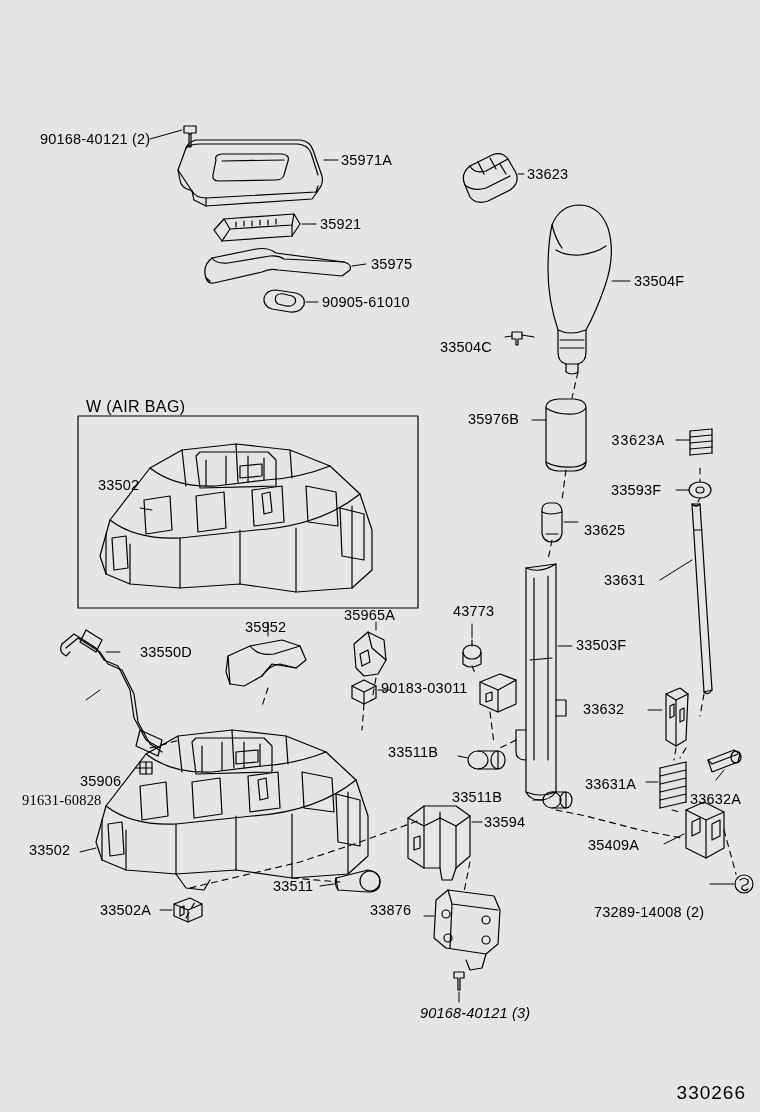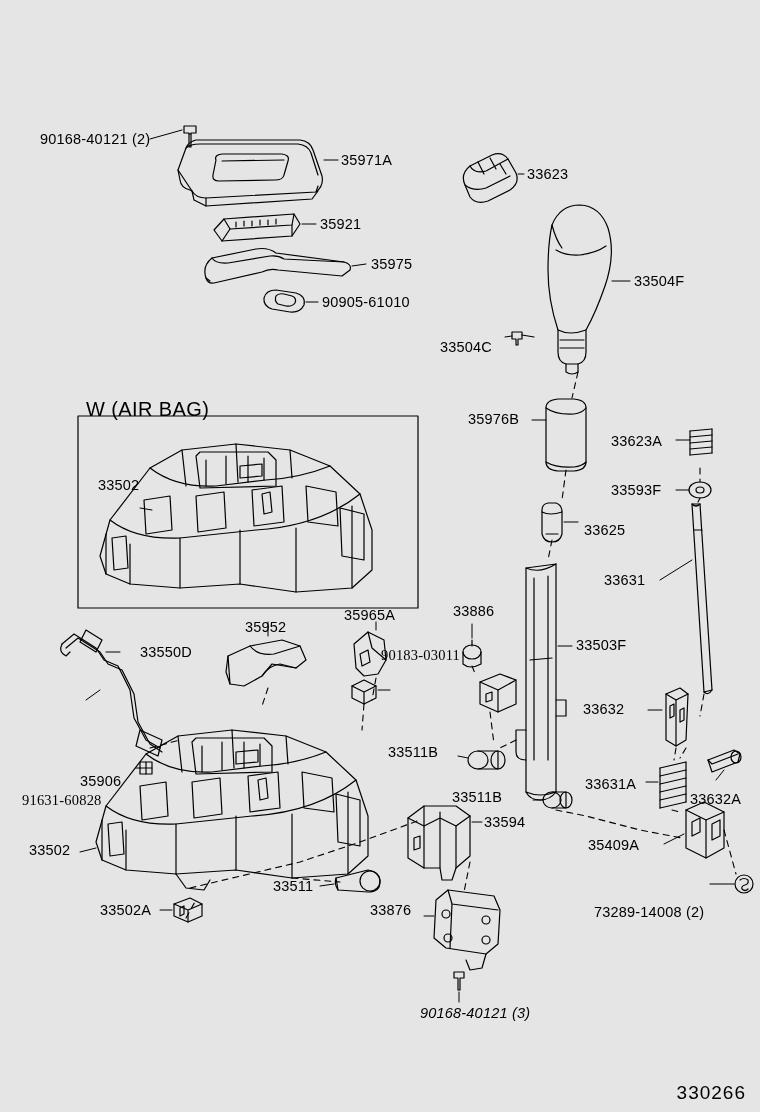--- a/index.html
+++ b/index.html
@@ -42,7 +42,7 @@
   }
   .boxlabel {
     position: absolute;
-    font-size: 20px;
+    font-size: 16px;
     letter-spacing: 0.4px;
   }
 </style>

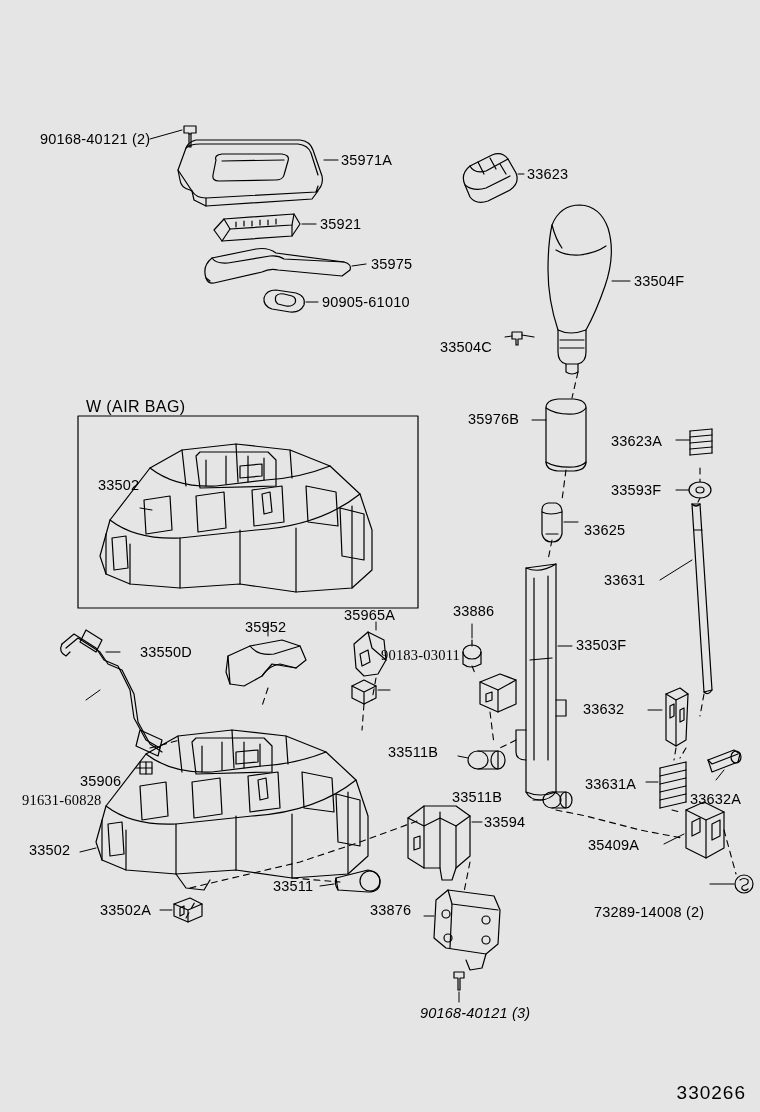--- a/index.html
+++ b/index.html
@@ -388,7 +388,7 @@
   <div class="lbl" style="left:440px; top:340px;">33504C</div>
 
   <div class="lbl" style="left:468px; top:412px;">35976B</div>
-  <div class="lbl" style="left:611px; top:434px;">33623A</div>
+  <div class="lbl" style="left:611px; top:434px;font-family:Liberation Mono, monospace;">33623A</div>
   <div class="lbl" style="left:611px; top:483px;">33593F</div>
   <div class="lbl" style="left:584px; top:523px;">33625</div>
   <div class="lbl" style="left:604px; top:573px;">33631</div>

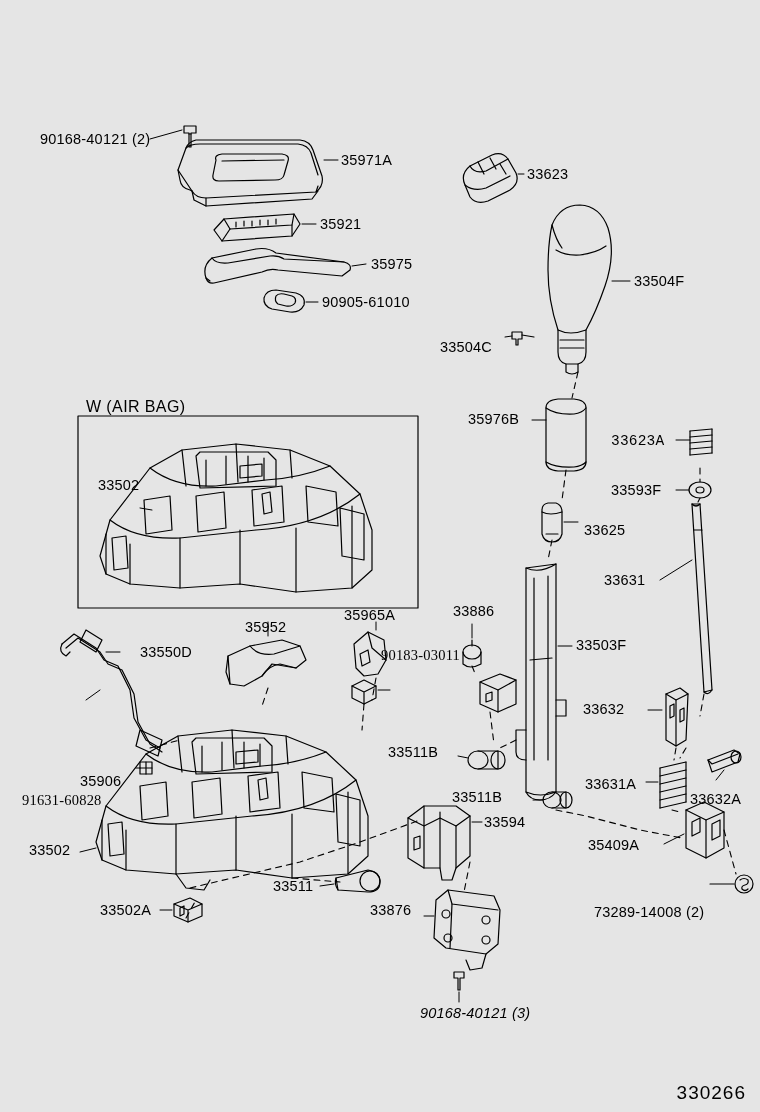--- a/index.html
+++ b/index.html
@@ -398,7 +398,7 @@
 
   <div class="lbl" style="left:344px; top:608px;">35965A</div>
   <div class="lbl" style="left:245px; top:620px;">35952</div>
-  <div class="lbl" style="left:453px; top:604px;">33886</div>
+  <div class="lbl" style="left:453px; top:604px;">43773</div>
   <div class="lbl" style="left:576px; top:638px;">33503F</div>
   <div class="lbl" style="left:583px; top:702px;">33632</div>
 

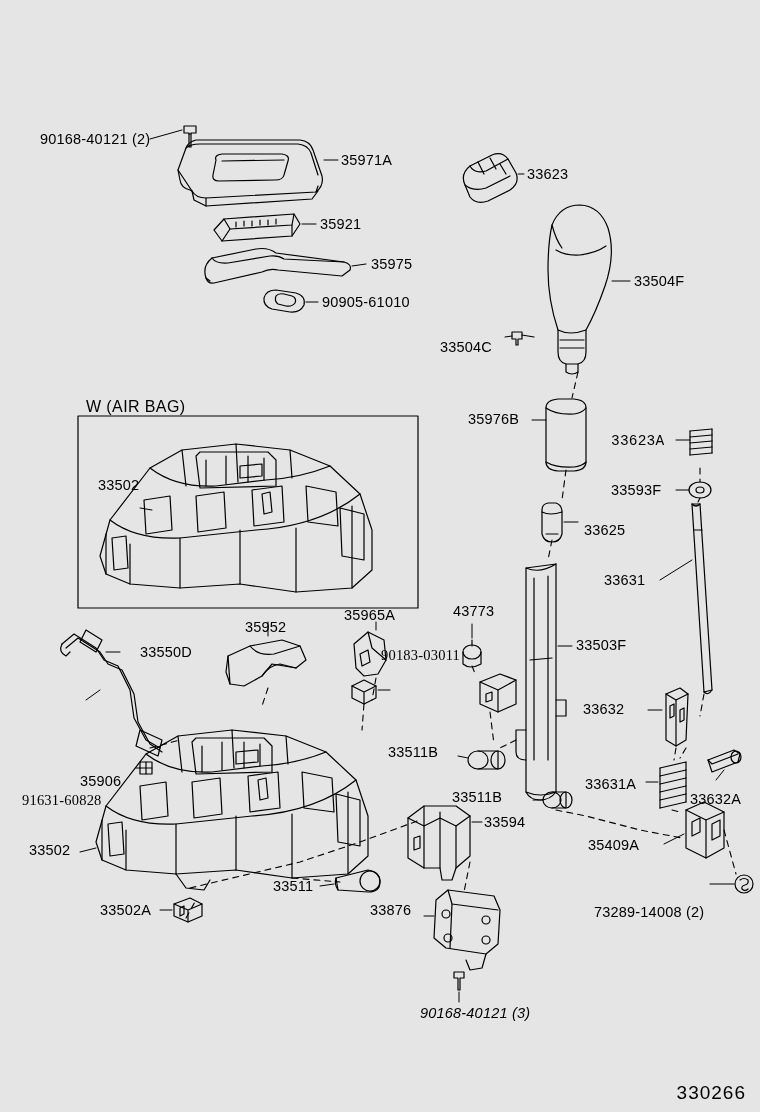--- a/index.html
+++ b/index.html
@@ -403,7 +403,7 @@
   <div class="lbl" style="left:583px; top:702px;">33632</div>
 
   <div class="lbl" style="left:140px; top:645px;">33550D</div>
-  <div class="lbl" style="left:381px; top:648px;font-family:Liberation Serif, serif;">90183-03011</div>
+  <div class="lbl" style="left:381px; top:681px;">90183-03011</div>
   <div class="lbl" style="left:388px; top:745px;">33511B</div>
   <div class="lbl" style="left:585px; top:777px;">33631A</div>
   <div class="lbl" style="left:690px; top:792px;">33632A</div>

